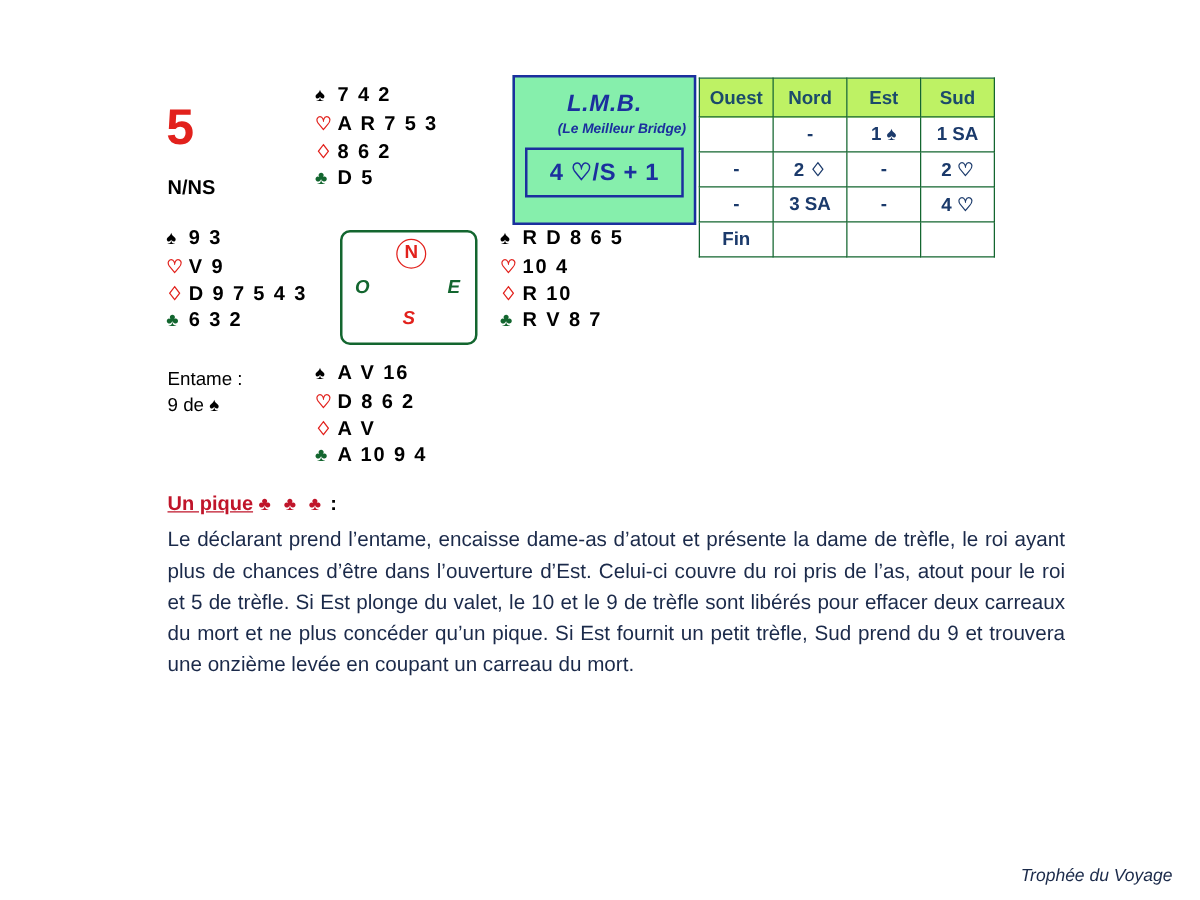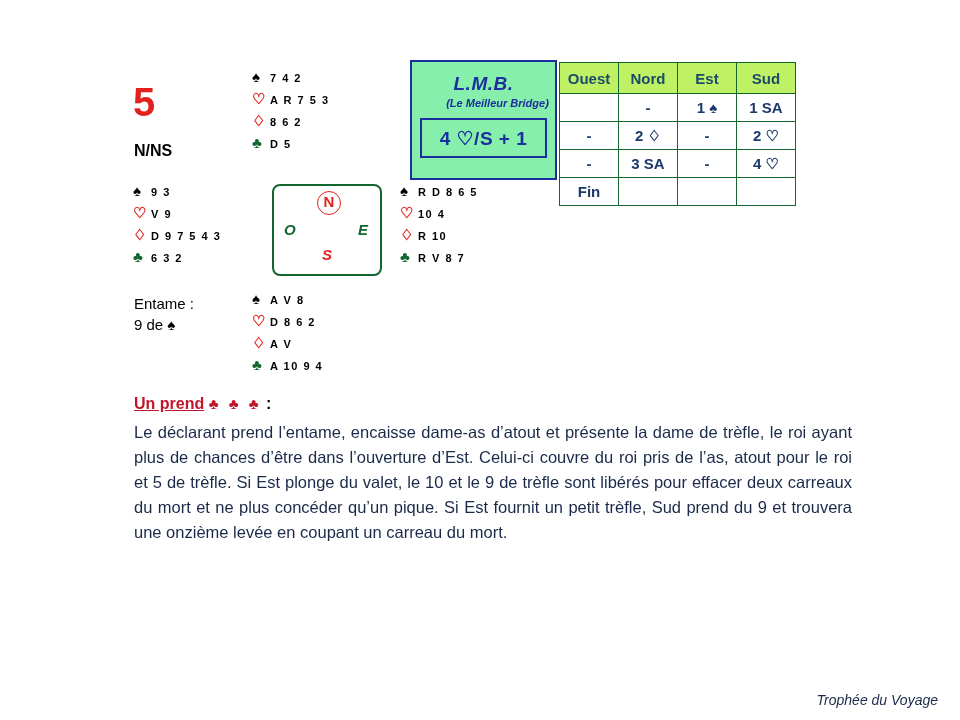--- a/index.html
+++ b/index.html
@@ -68,7 +68,7 @@
     font-weight: bold;
     letter-spacing: 1.5px;
     color: #000;
-    font-size: 11px;
+    font-size: 16px;
   }
 
   .hand-north { left: 252px; top: 68px; }

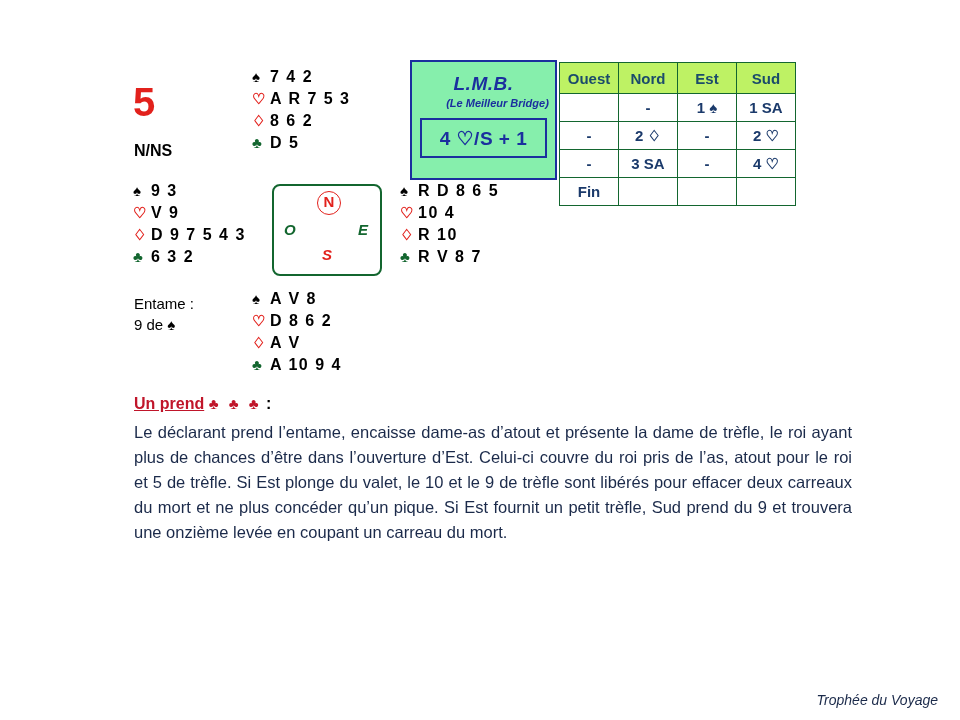--- a/index.html
+++ b/index.html
@@ -318,7 +318,7 @@
   <div class="hand hand-south">
     <div class="row">
       <span class="suit-sym s-spade">♠</span>
-      <span class="cards">A V 8</span>
+      <span class="cards">A V 16</span>
     </div>
     <div class="row">
       <span class="suit-sym s-heart">♡</span>

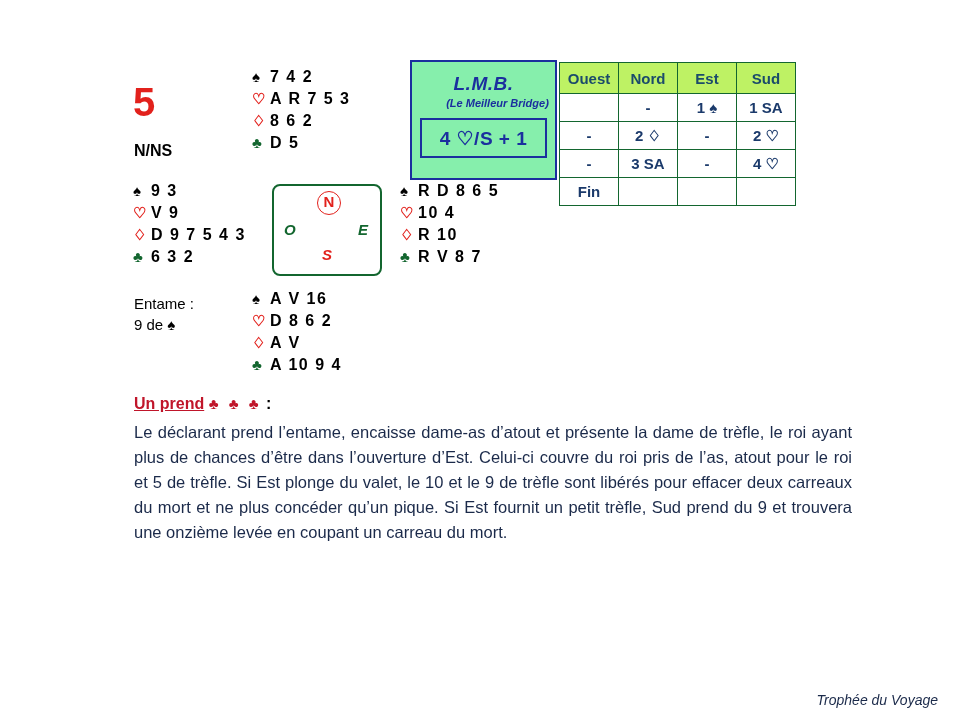--- a/index.html
+++ b/index.html
@@ -387,7 +387,7 @@
 
   <div class="commentary">
     <div>
-      <span class="comm-title">Un prend</span>
+      <span class="comm-title">Un pique</span>
       <span class="comm-stars">♣ ♣ ♣</span>
       <span class="comm-colon">:</span>
     </div>

